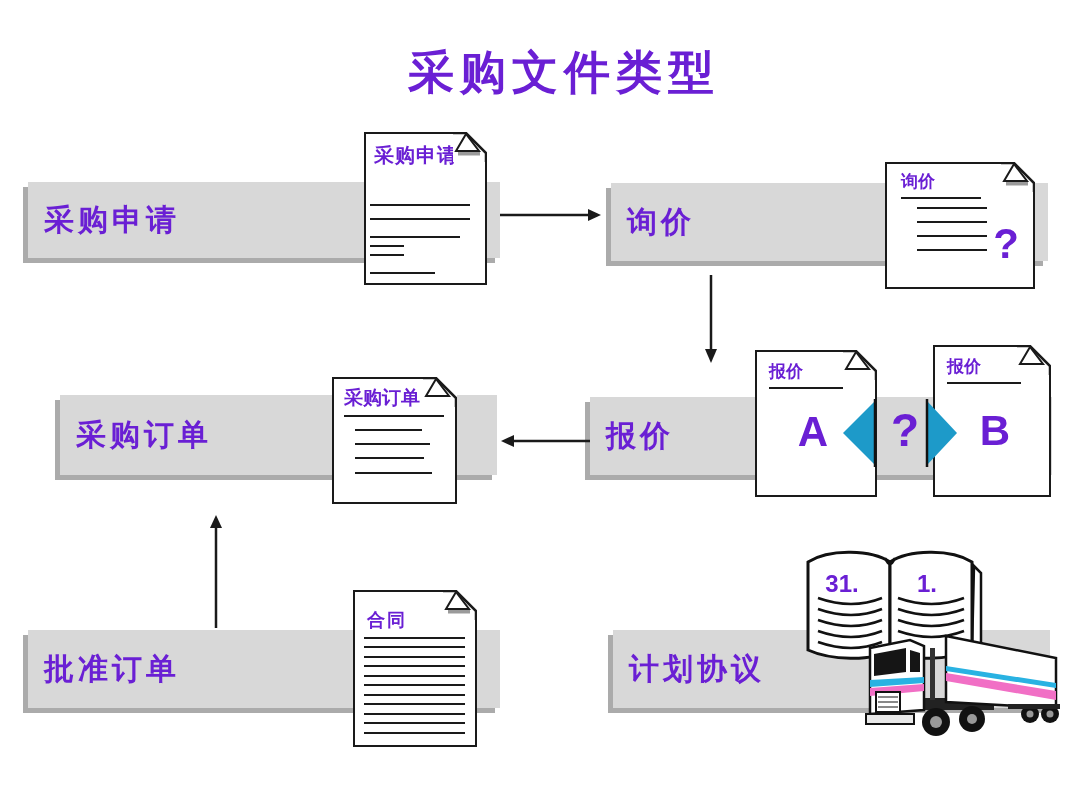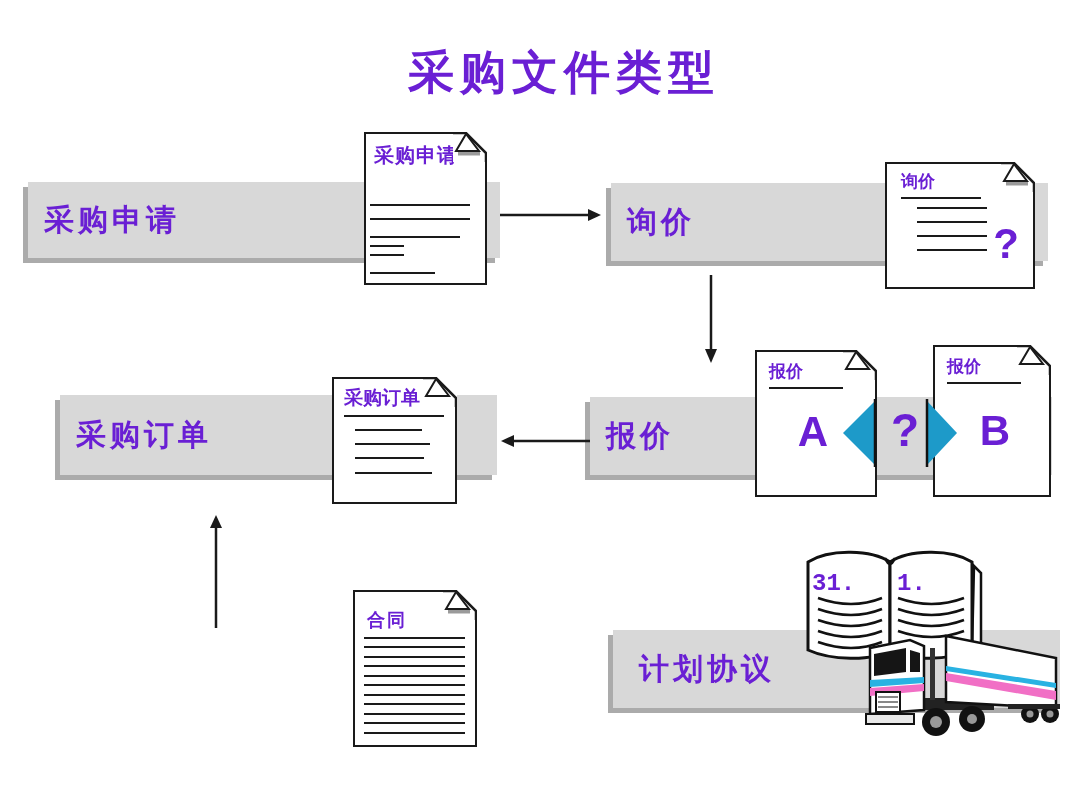--- a/index.html
+++ b/index.html
@@ -25,8 +25,8 @@
   .arrow{position:absolute;z-index:2;}
   .cmp{position:absolute;z-index:3;color:var(--teal);}
   .book{position:absolute;z-index:2;}
-  .book .num{position:absolute;font-family:Liberation Mono, monospace;
-             font-weight:bold;color:var(--accent);font-size:24px;width:60px;}
+  .book .num{position:absolute;font-family:Liberation Sans, sans-serif;
+             font-weight:bold;color:var(--accent);font-size:24px;text-align:center;width:60px;}
   .truck{position:absolute;z-index:3;}
   .truck .cyan{fill:var(--cyan);} .truck .pink{fill:var(--pink);}
   svg{display:block;}

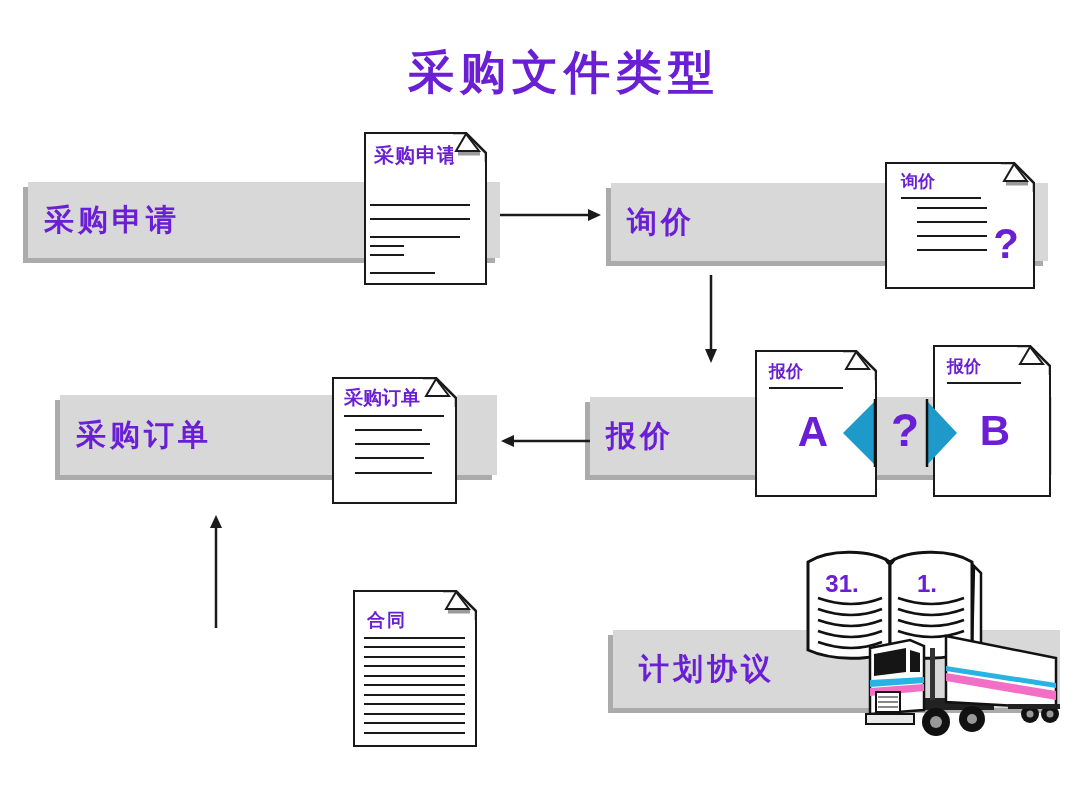--- a/index.html
+++ b/index.html
@@ -152,6 +152,9 @@
     <polygon points="4,16 16,16 10,3" fill="#1a1a1a"></polygon>
   </svg>
 
+  <div class="bar" style="left:28px;top:630px;width:472px;height:78px;">
+    <span class="bar-label">批准订单</span>
+  </div>
 
   <div class="doc" style="left:353px;top:590px;width:120px;height:153px;">
     <span class="doc-title" style="left:12px;top:16px;font-size:18px;letter-spacing:2px;text-align:right;">合同</span>

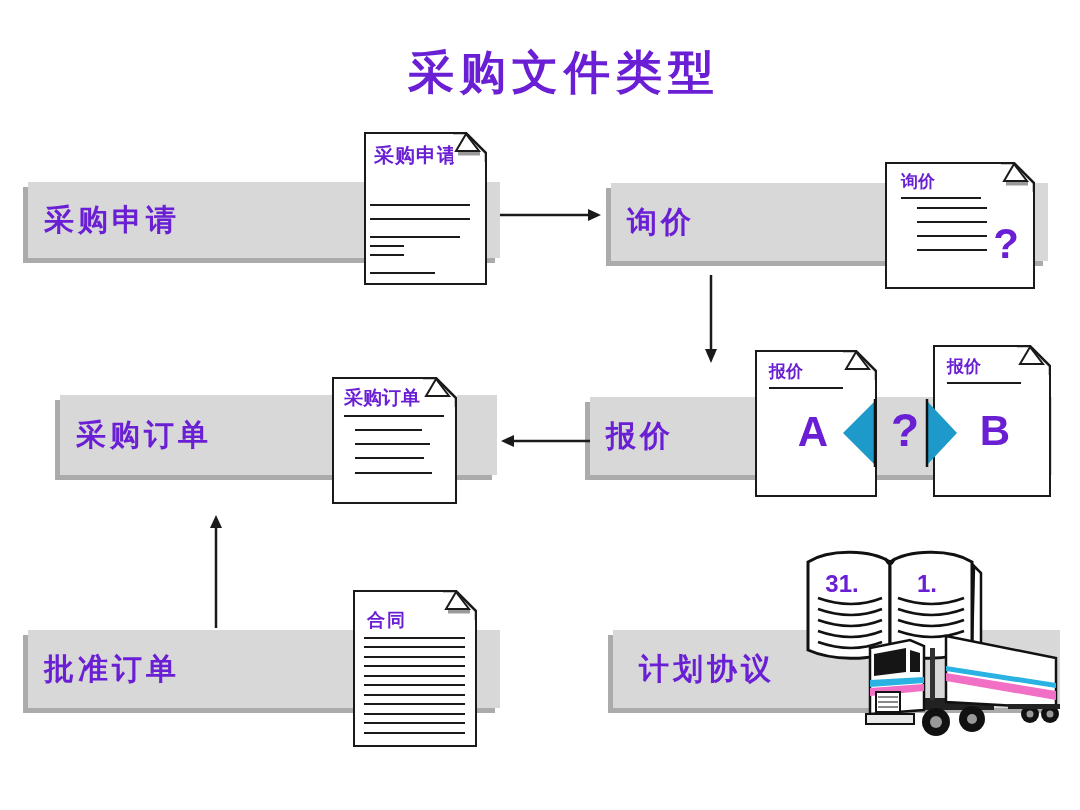--- a/index.html
+++ b/index.html
@@ -167,7 +167,7 @@
     </svg>
   </div>
 
-  <div class="bar" style="left:613px;top:630px;width:437px;height:78px;padding-left:10px;">
+  <div class="bar" style="left:613px;top:630px;width:437px;height:78px;">
     <span class="bar-label">计划协议</span>
   </div>
 

